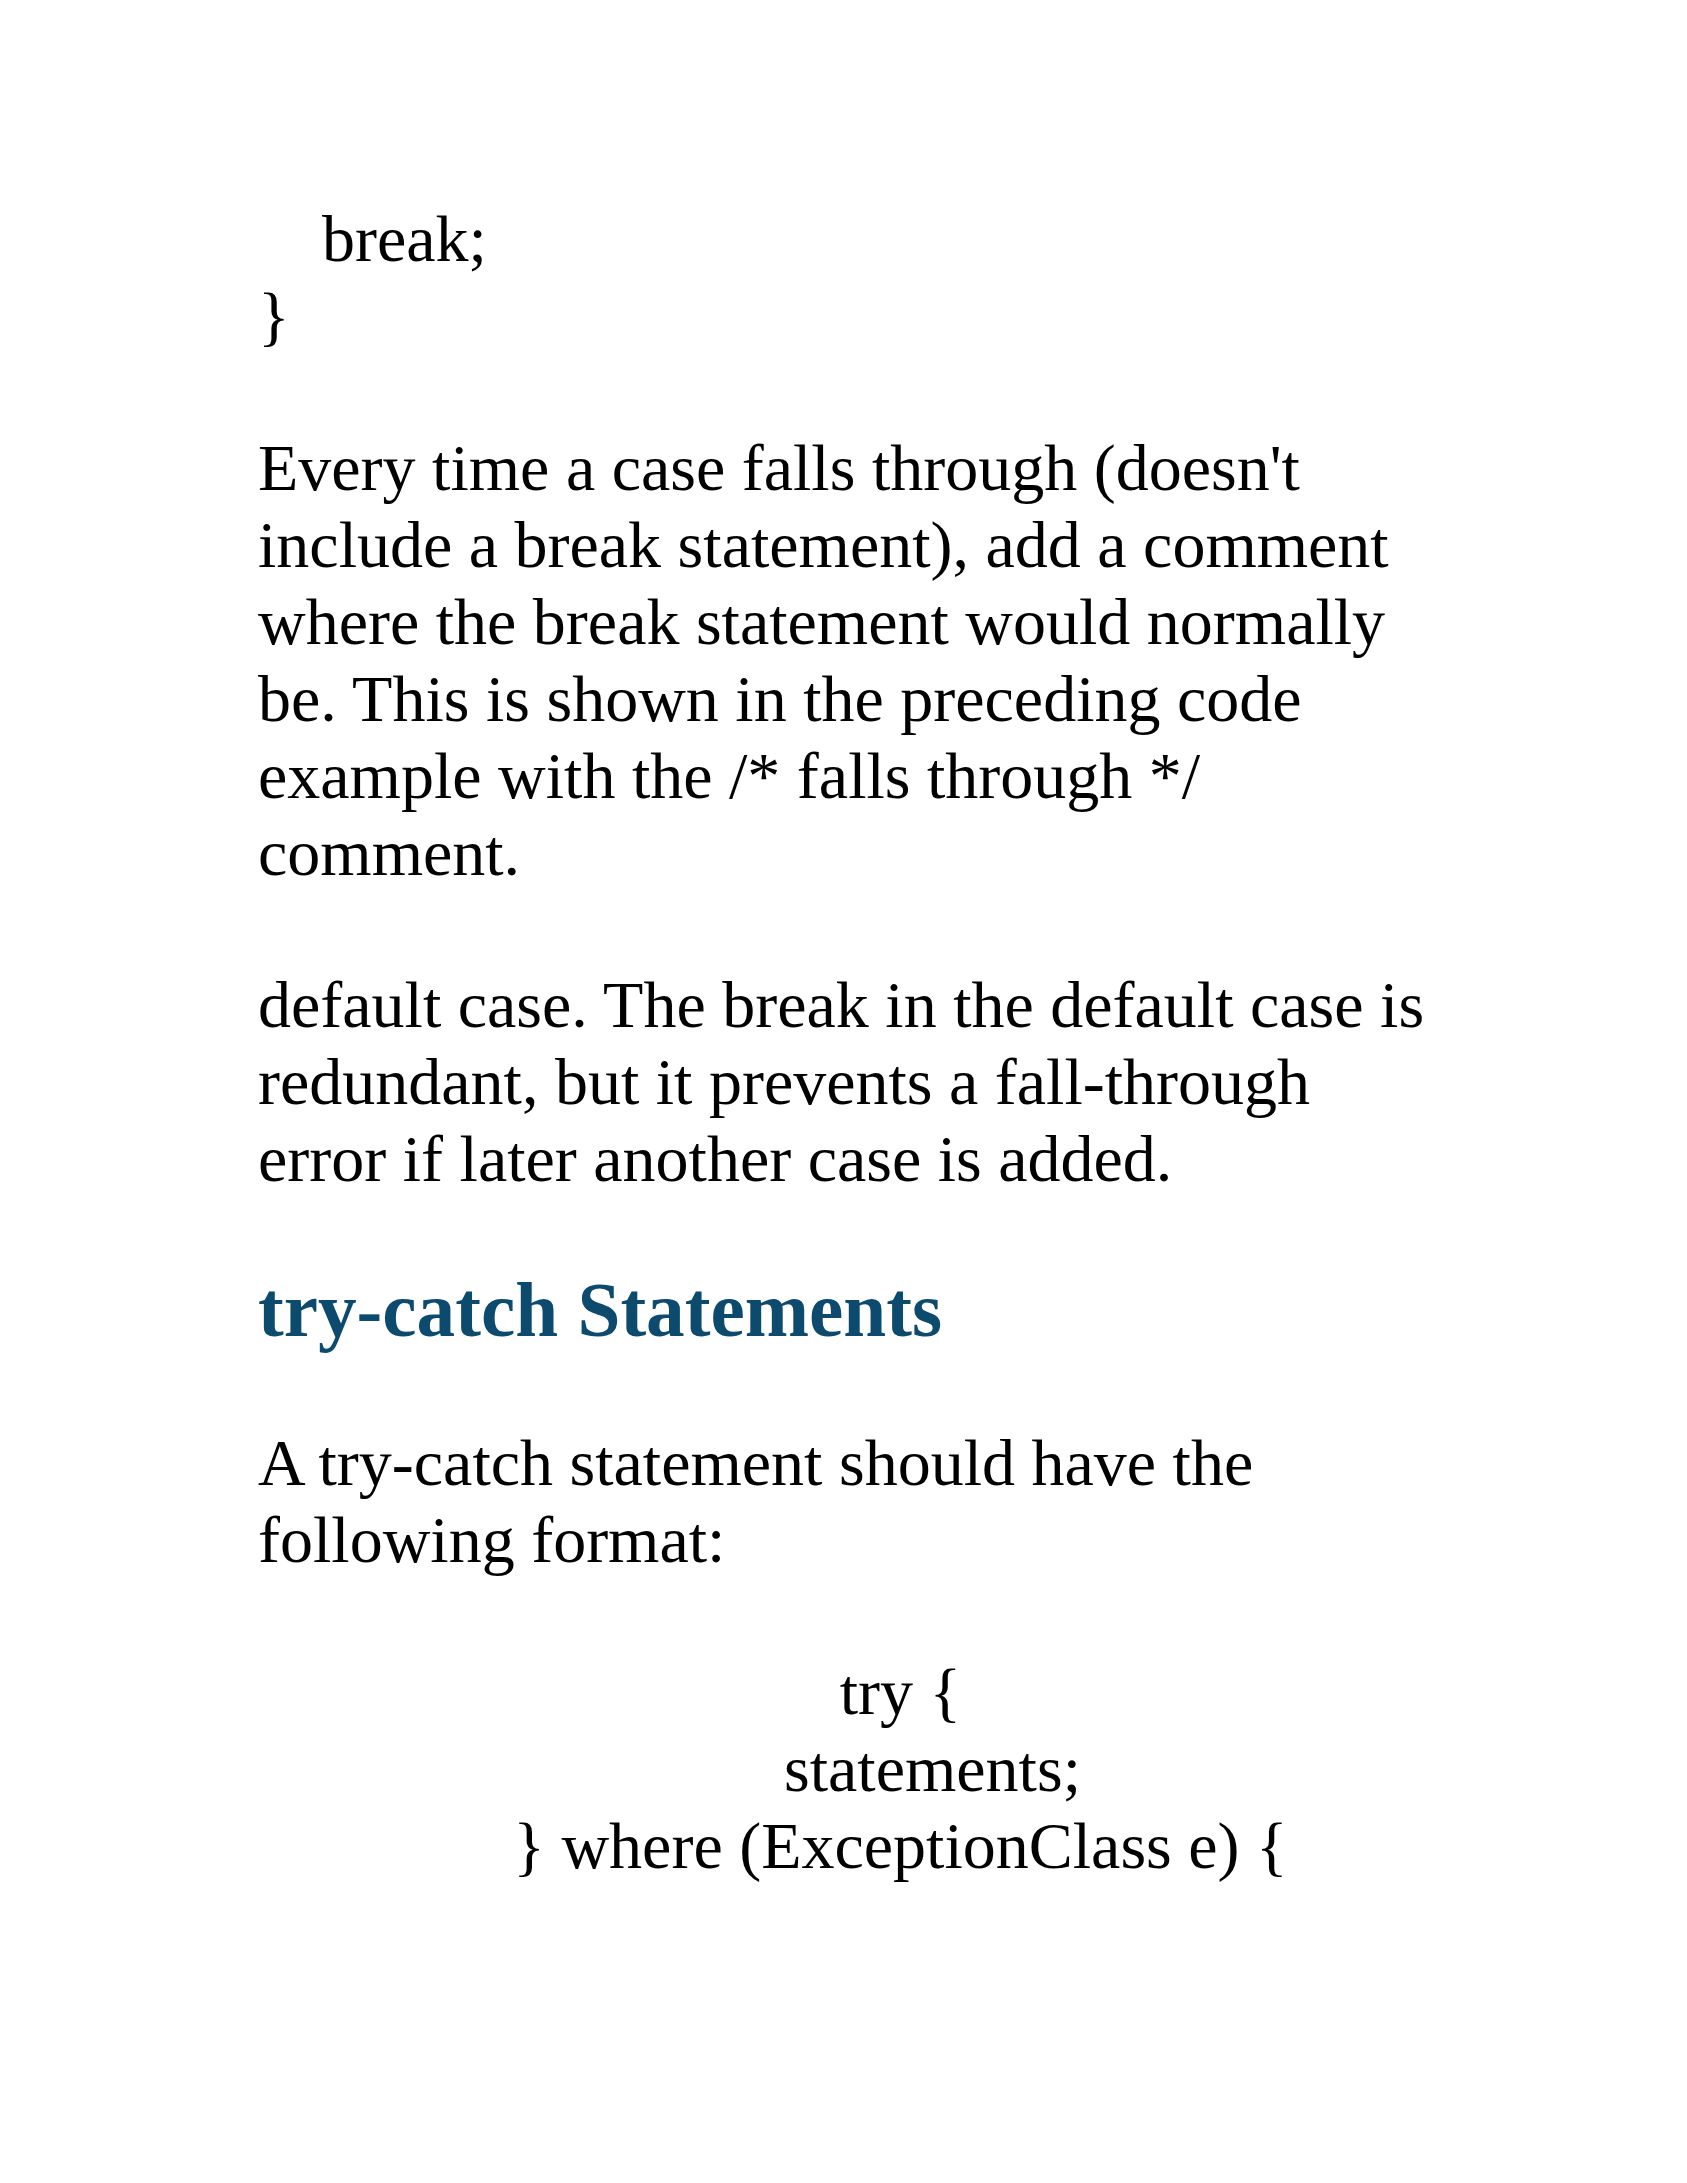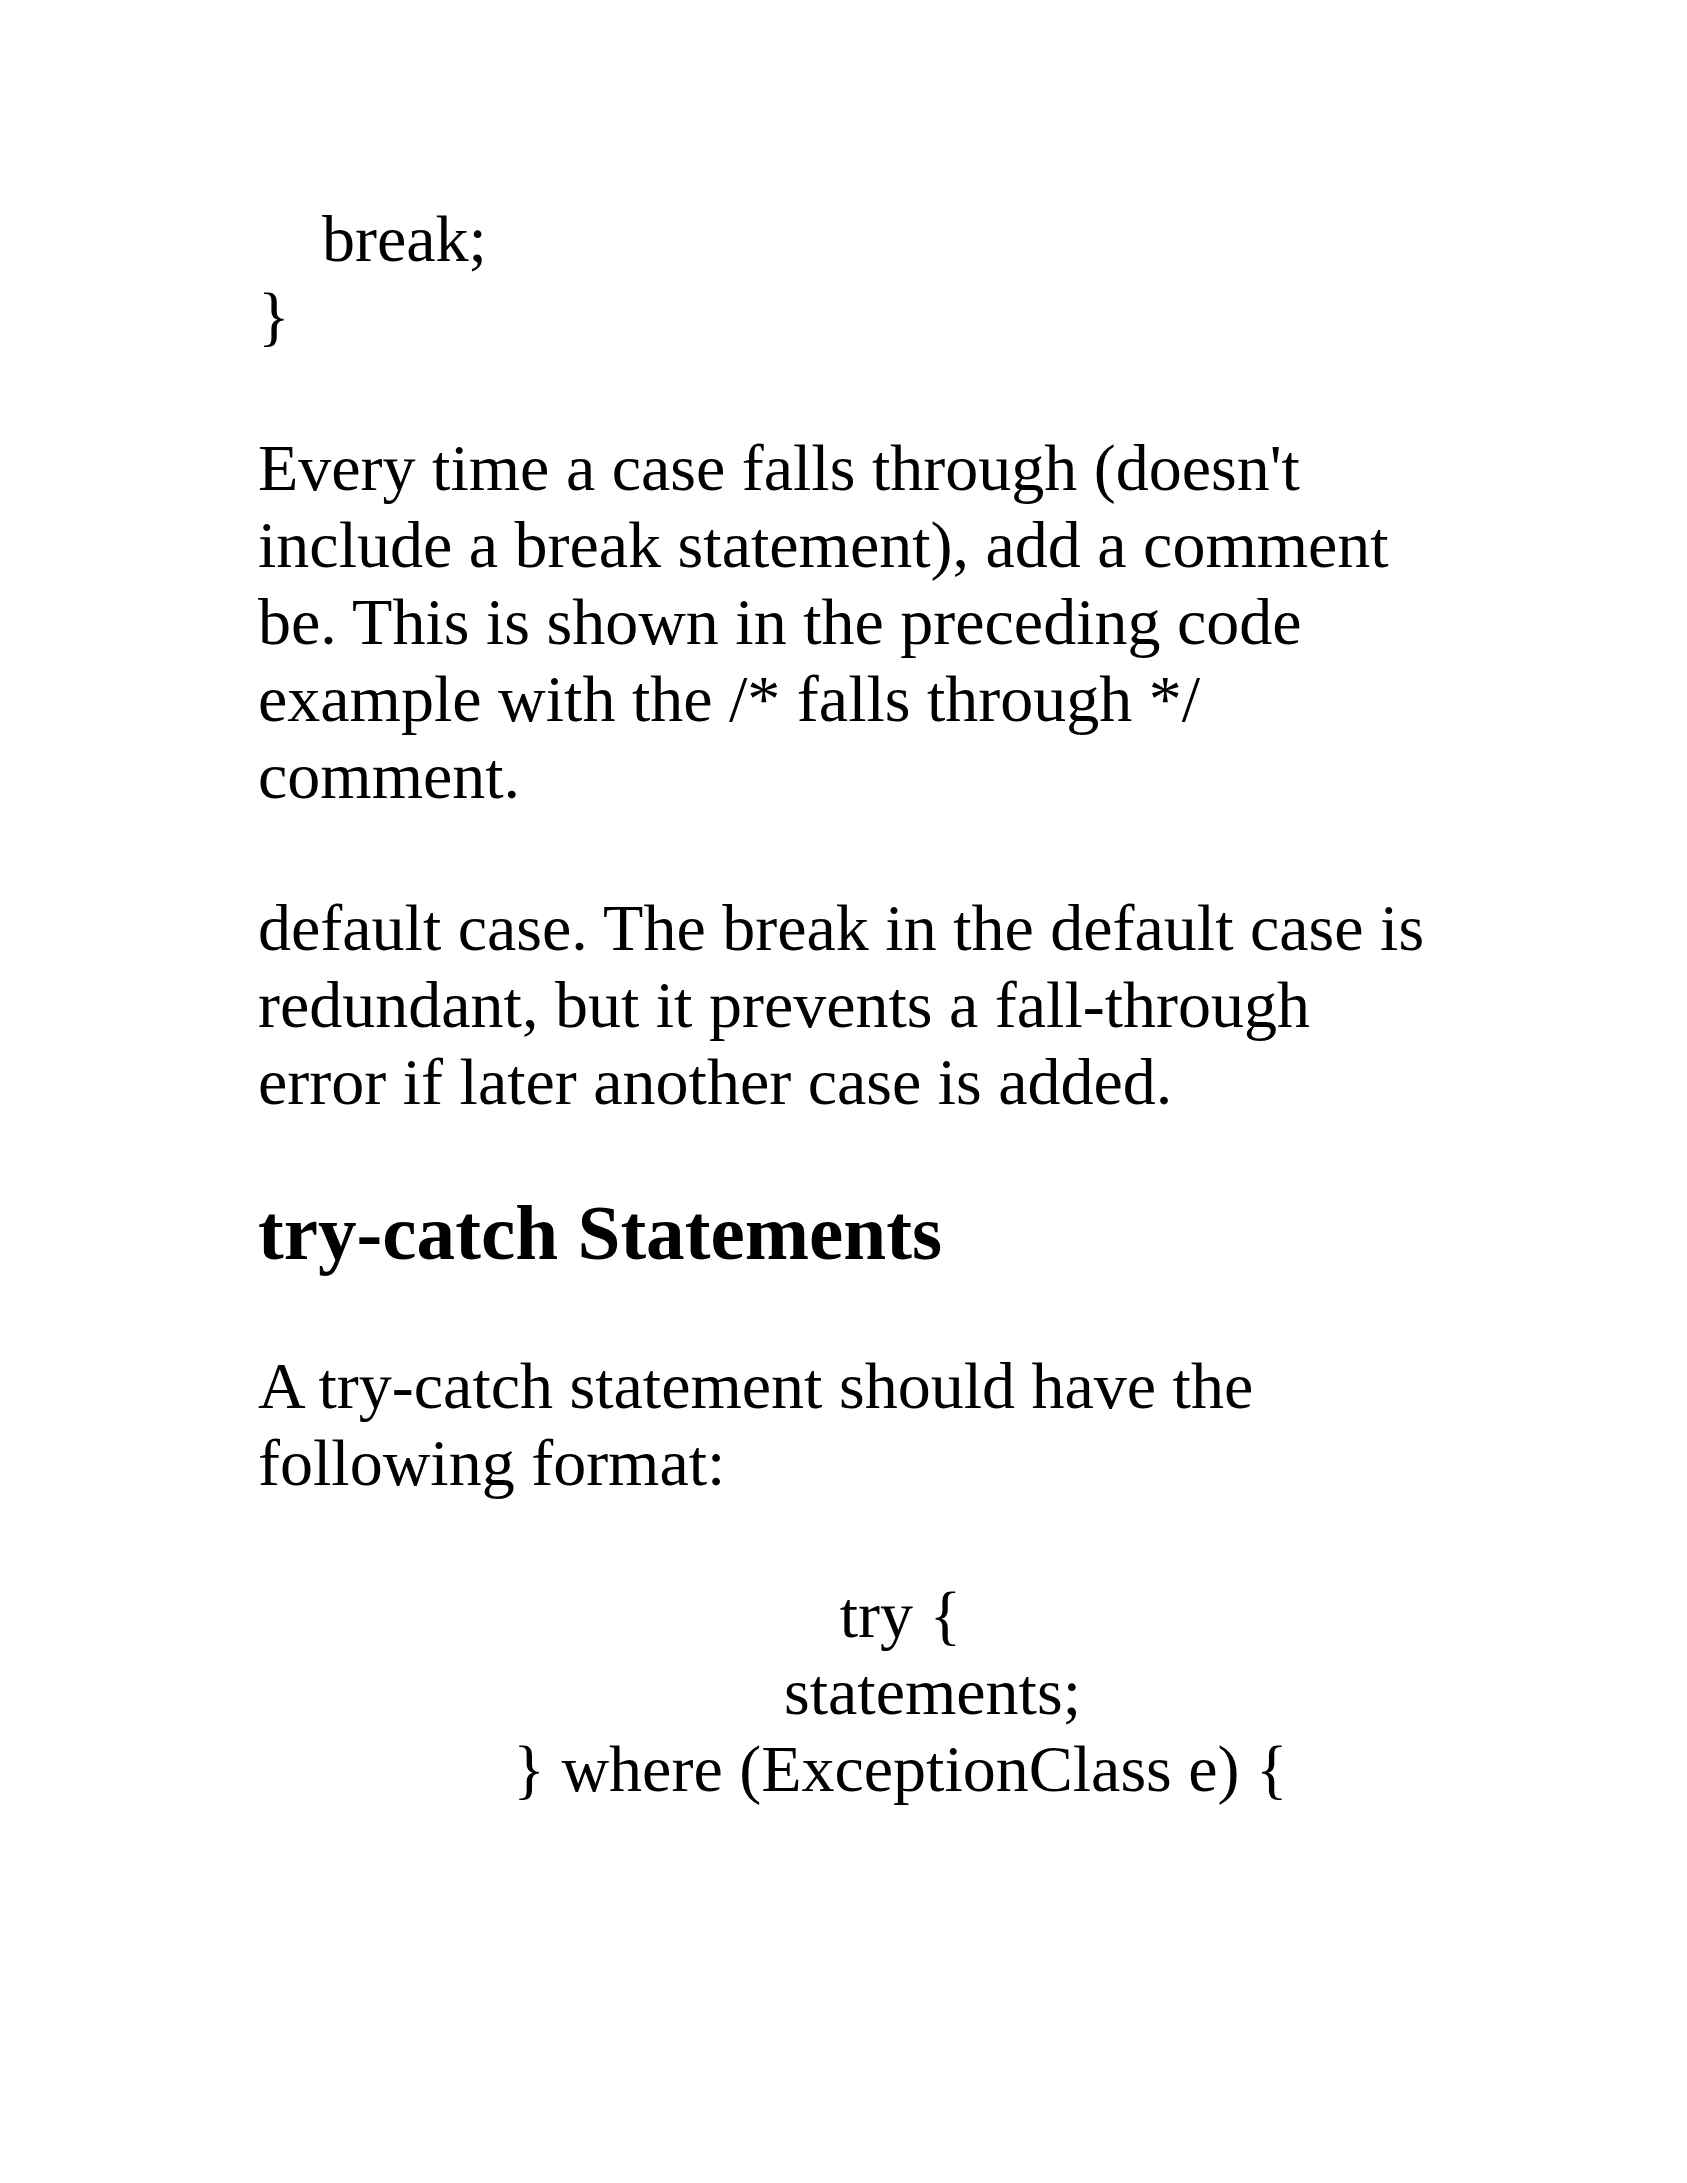--- a/index.html
+++ b/index.html
@@ -57,6 +57,7 @@
   <div class="block">
     <div class="line">Every time a case falls through (doesn't</div>
     <div class="line">include a break statement), add a comment</div>
+    <div class="line">where the break statement would normally</div>
     <div class="line">be. This is shown in the preceding code</div>
     <div class="line">example with the /* falls through */</div>
     <div class="line">comment.</div>

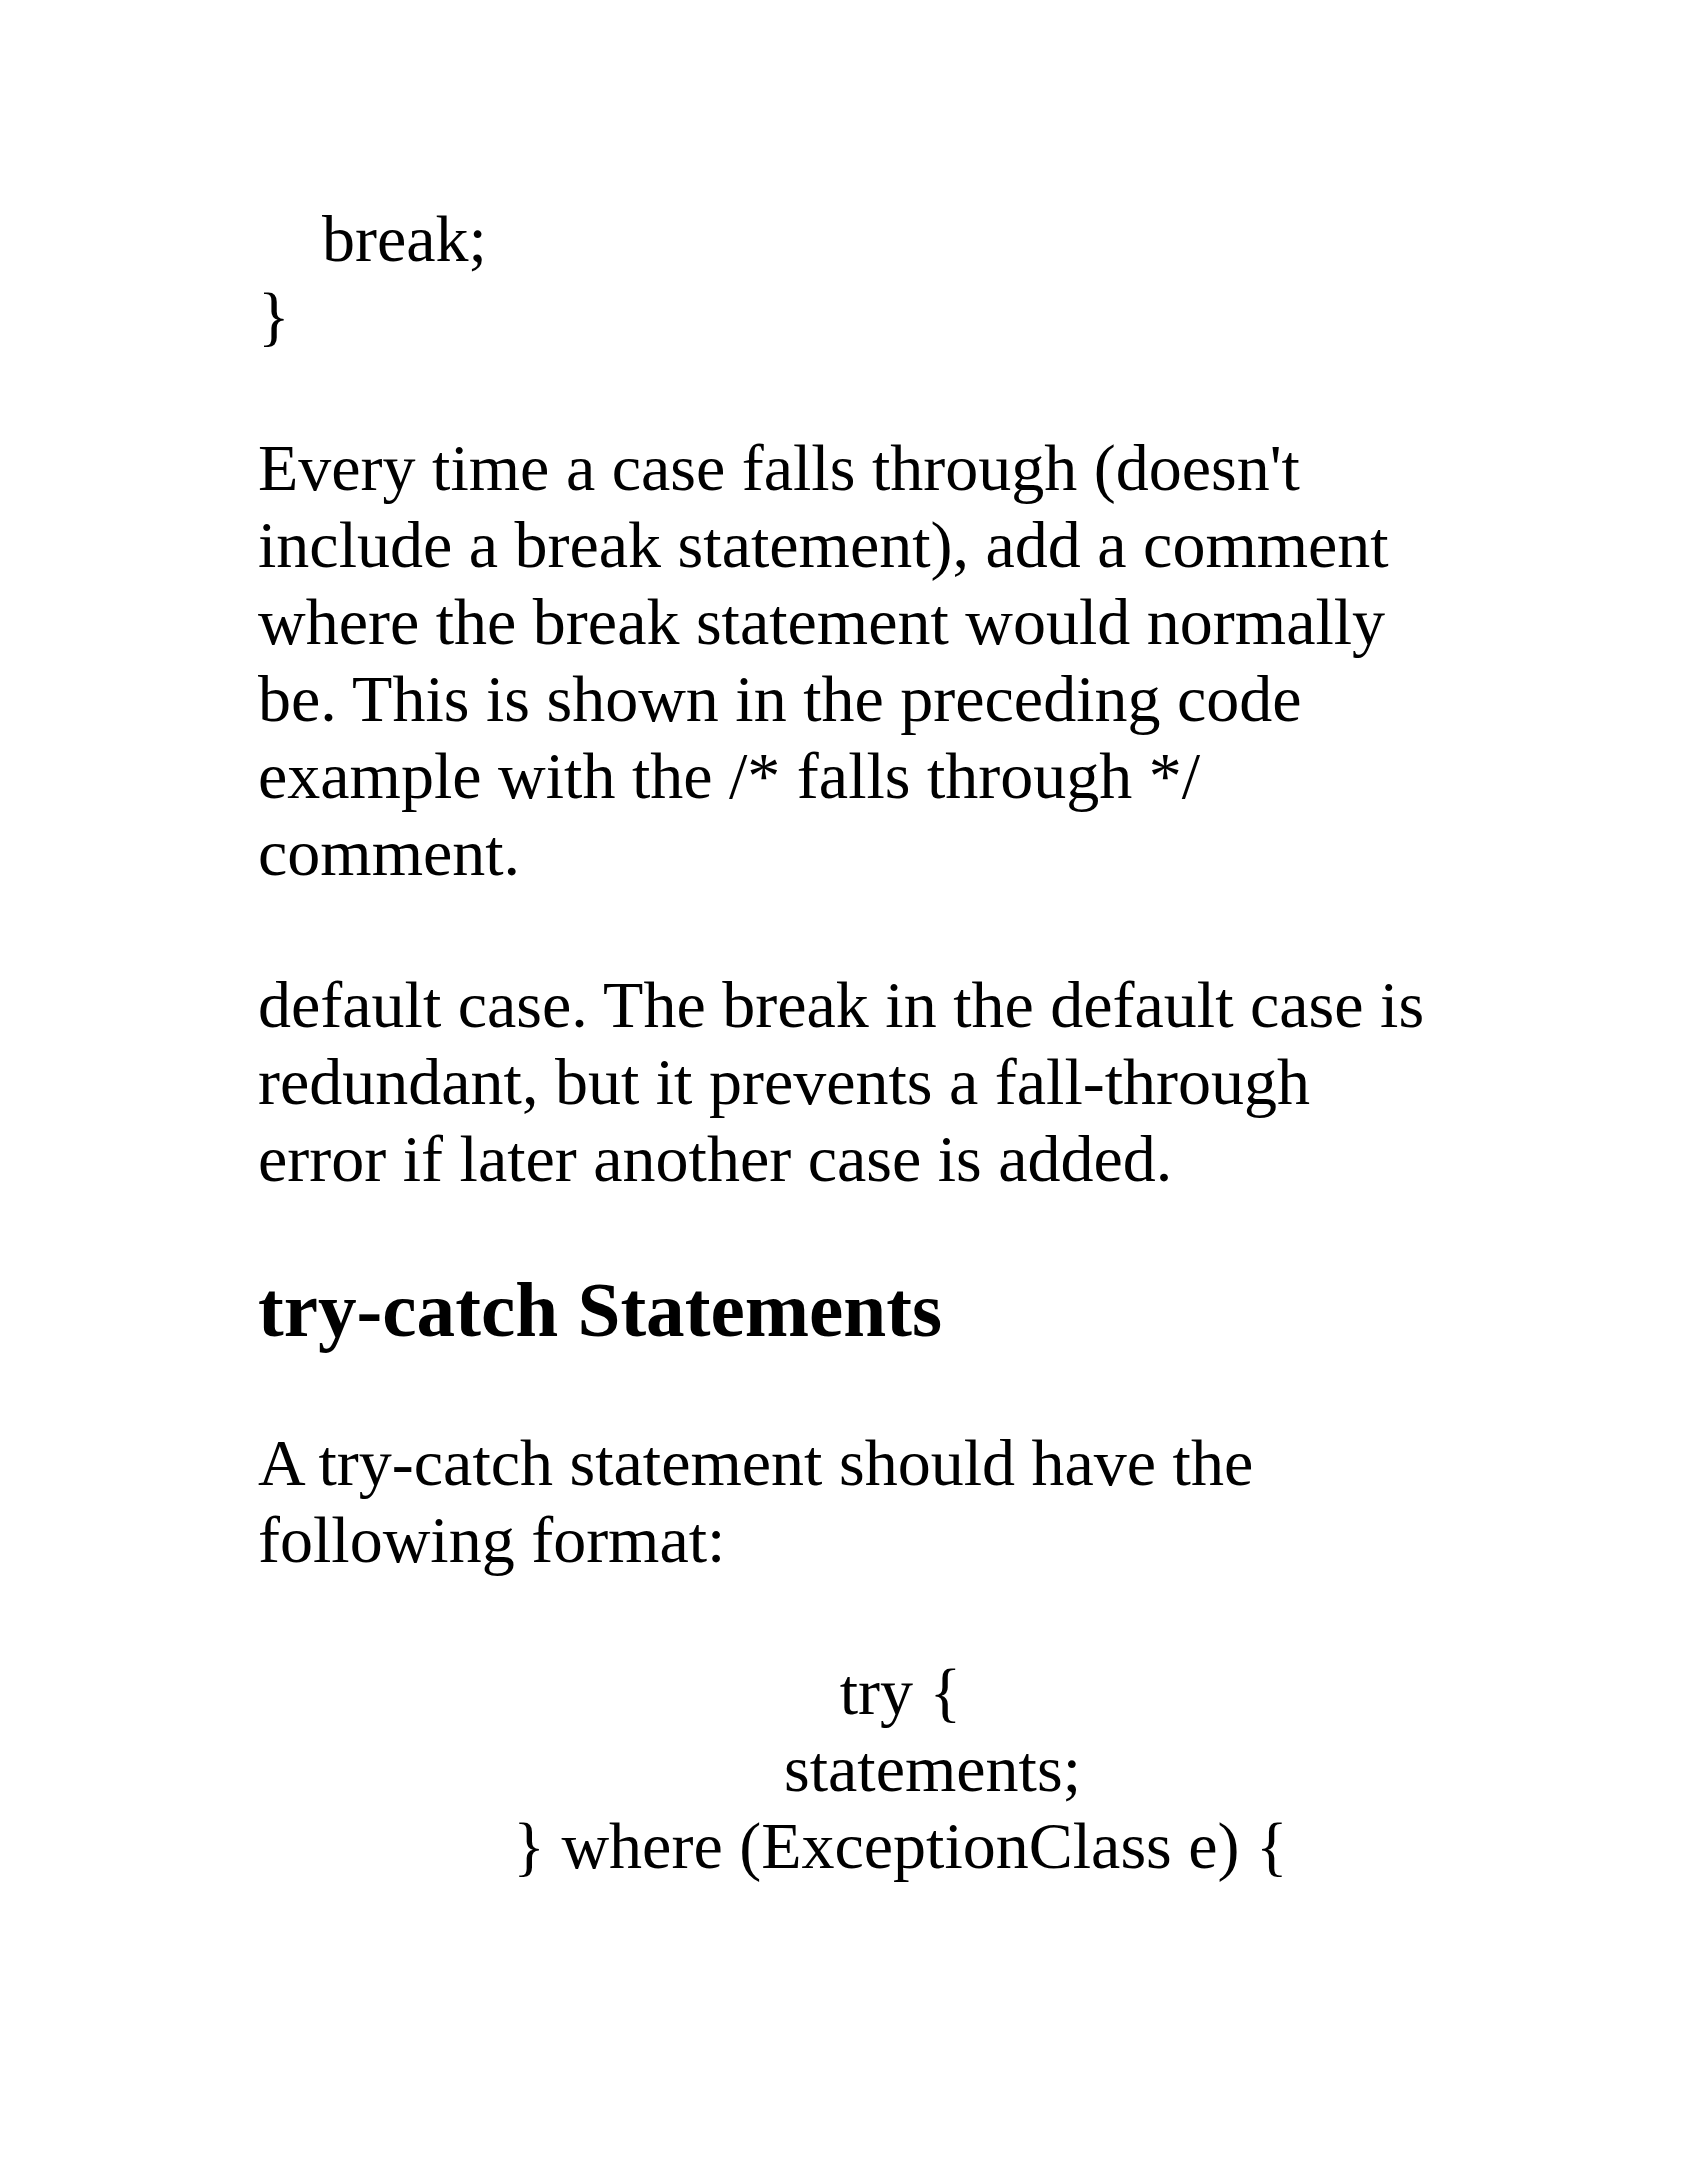--- a/index.html
+++ b/index.html
@@ -69,7 +69,7 @@
     <div class="line">error if later another case is added.</div>
   </div>
 
-  <h3 class="heading" style="color: #000000;">try-catch Statements</h3>
+  <h3 class="heading" style="color: #0c4a6e;">try-catch Statements</h3>
 
   <div class="block">
     <div class="line">A try-catch statement should have the</div>

